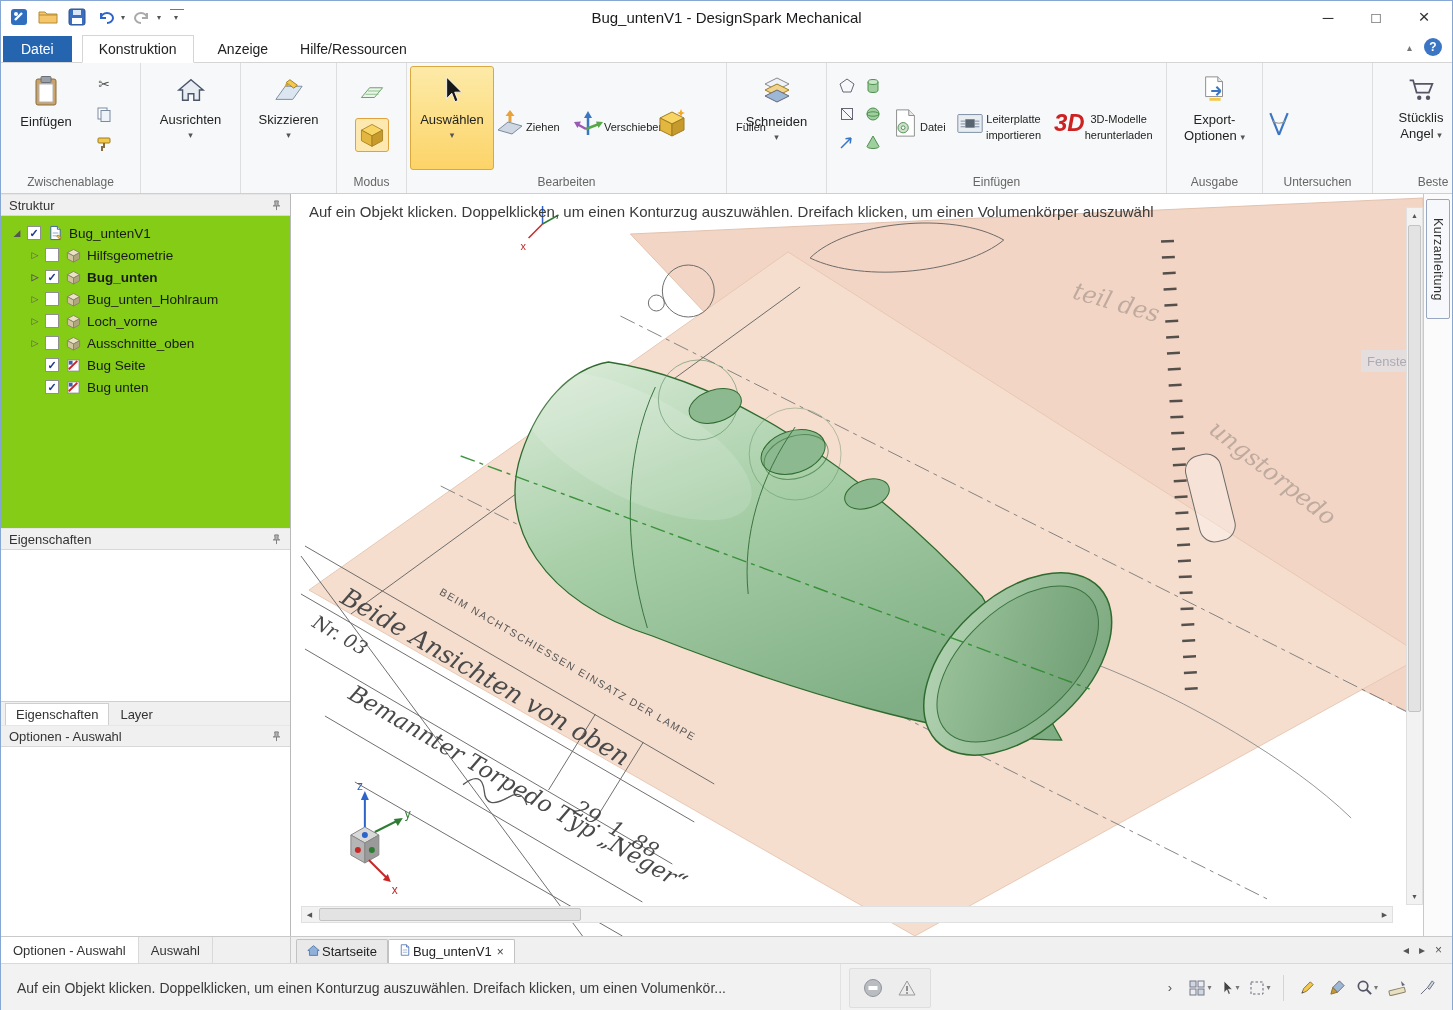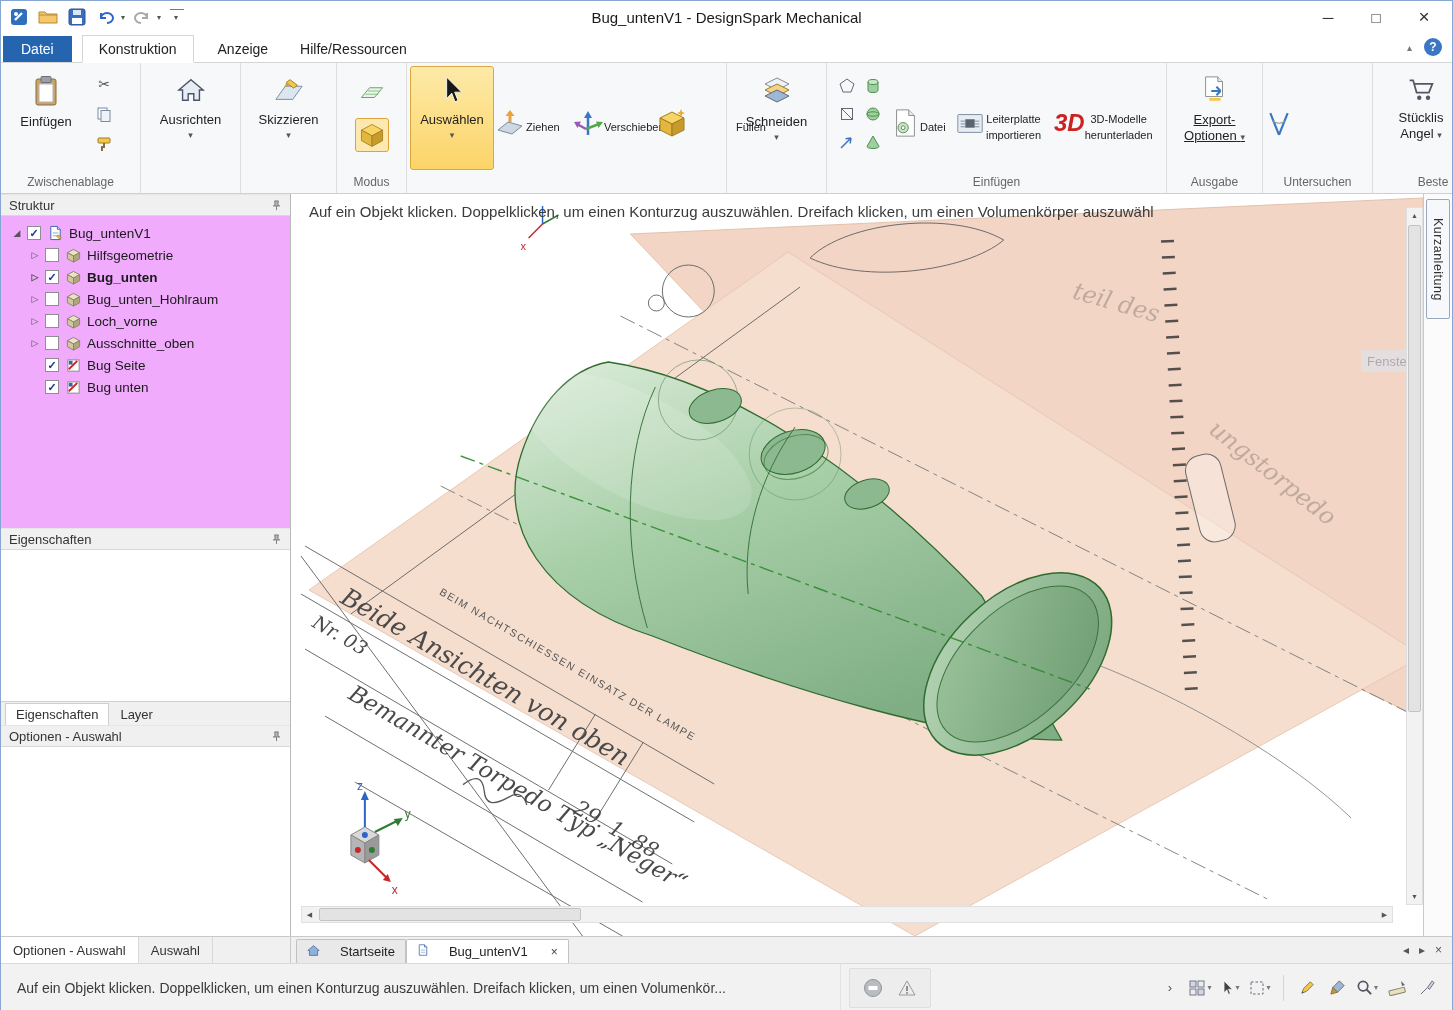--- a/index.html
+++ b/index.html
@@ -391,7 +391,7 @@
 
     <div class="rgroup" style="width:96px;">
       <div class="rgroup-body" style="justify-content:center; width:100%;">
-        <div class="bigbtn" style="width:92px;text-decoration:underline;">
+        <div class="bigbtn" style="width:92px;">
           <span>
             <svg class="svgicon" width="32" height="30" viewBox="0 0 32 32">
                 <path d="M6 2 h13 l5 5 v16 h-18 z" fill="#fff" stroke="#8a8a8a"></path>

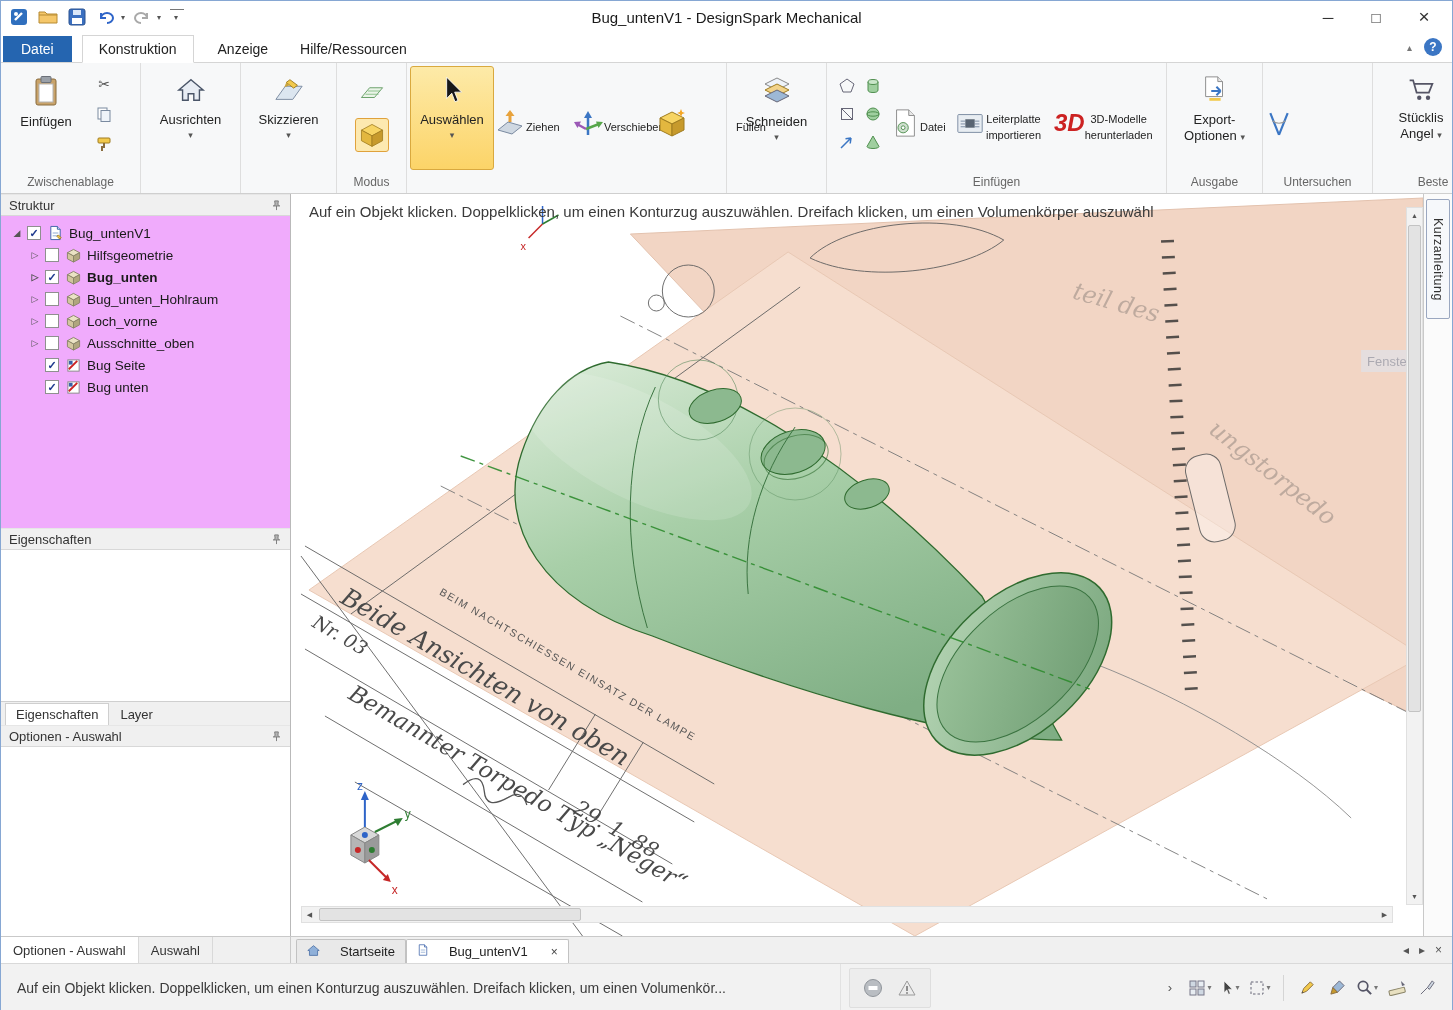--- a/index.html
+++ b/index.html
@@ -304,6 +304,7 @@
           <span class="blabel">Füllen</span>
         </div>
       </div>
+      <div class="rgroup-label">Bearbeiten</div>
     </div>
 
     <div class="rgroup" style="width:100px;">

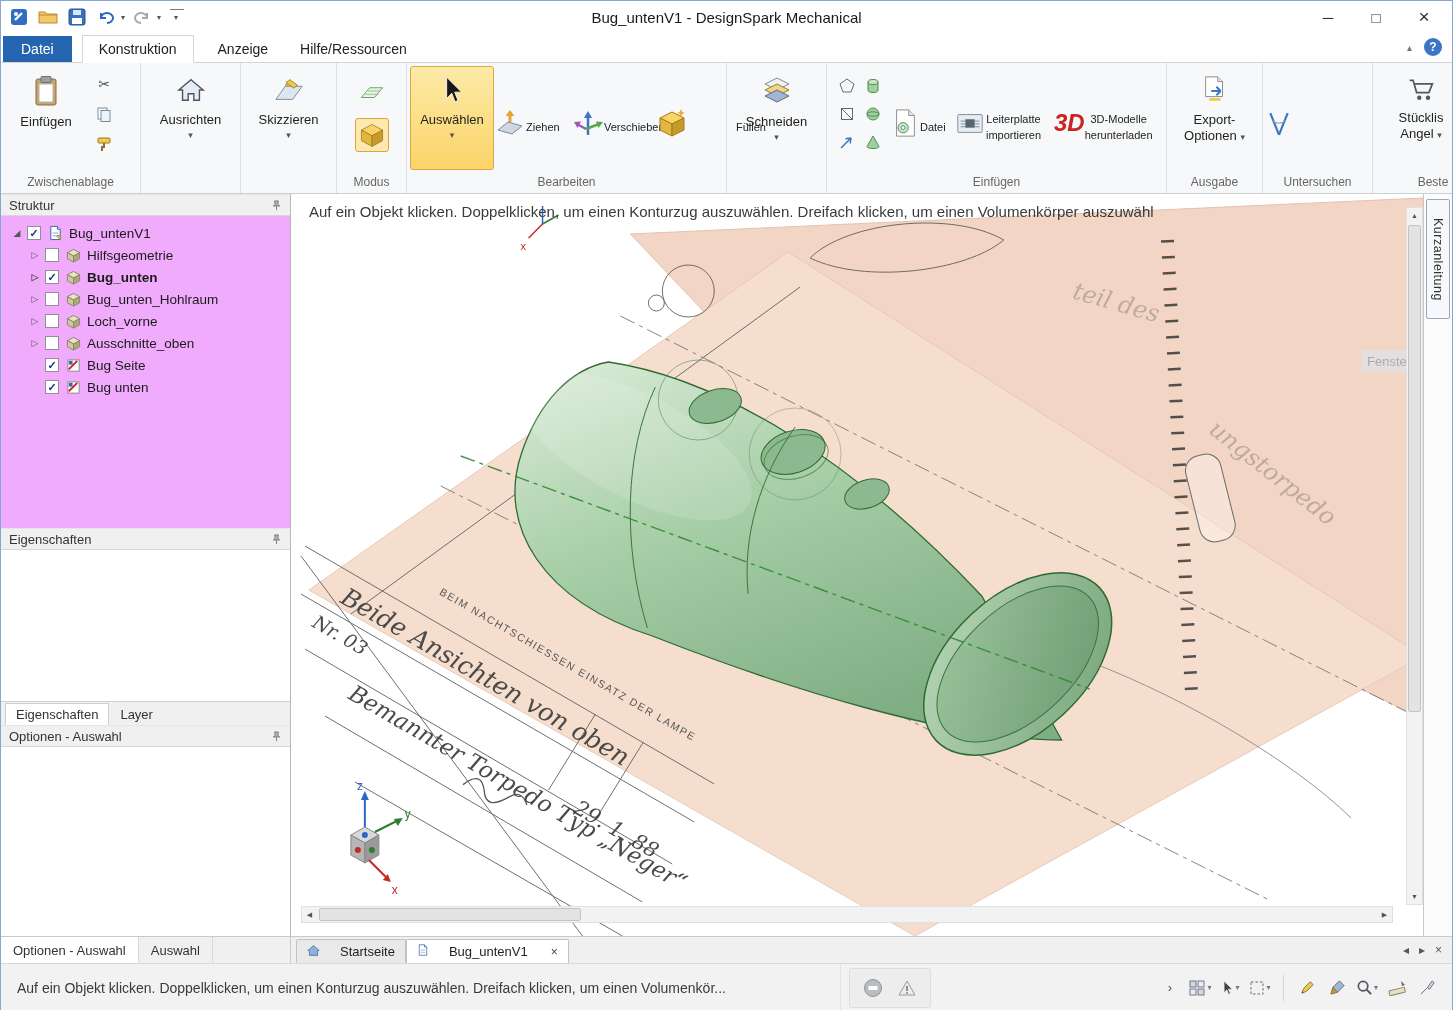--- a/index.html
+++ b/index.html
@@ -49,7 +49,7 @@
   .content { flex:0 0 742px; display:flex; min-height:0; }
 
   
-  .leftpanel { flex:0 0 290px; border-right:1px solid #b9b9b9; display:flex; flex-direction:column; background:#f0abfc; }
+  .leftpanel { flex:0 0 290px; border-right:1px solid #b9b9b9; display:flex; flex-direction:column; background:#84cc16; }
   .phead { flex:0 0 22px; background:#f0f0f0; border-top:1px solid #e6e6e6; border-bottom:1px solid #d8d8d8; display:flex; align-items:center; padding:0 8px; font-size:13px; color:#333; }
   .phead .pin { margin-left:auto; display:flex; }
   .tree { flex:0 0 312px; overflow:hidden; padding-top:6px; }

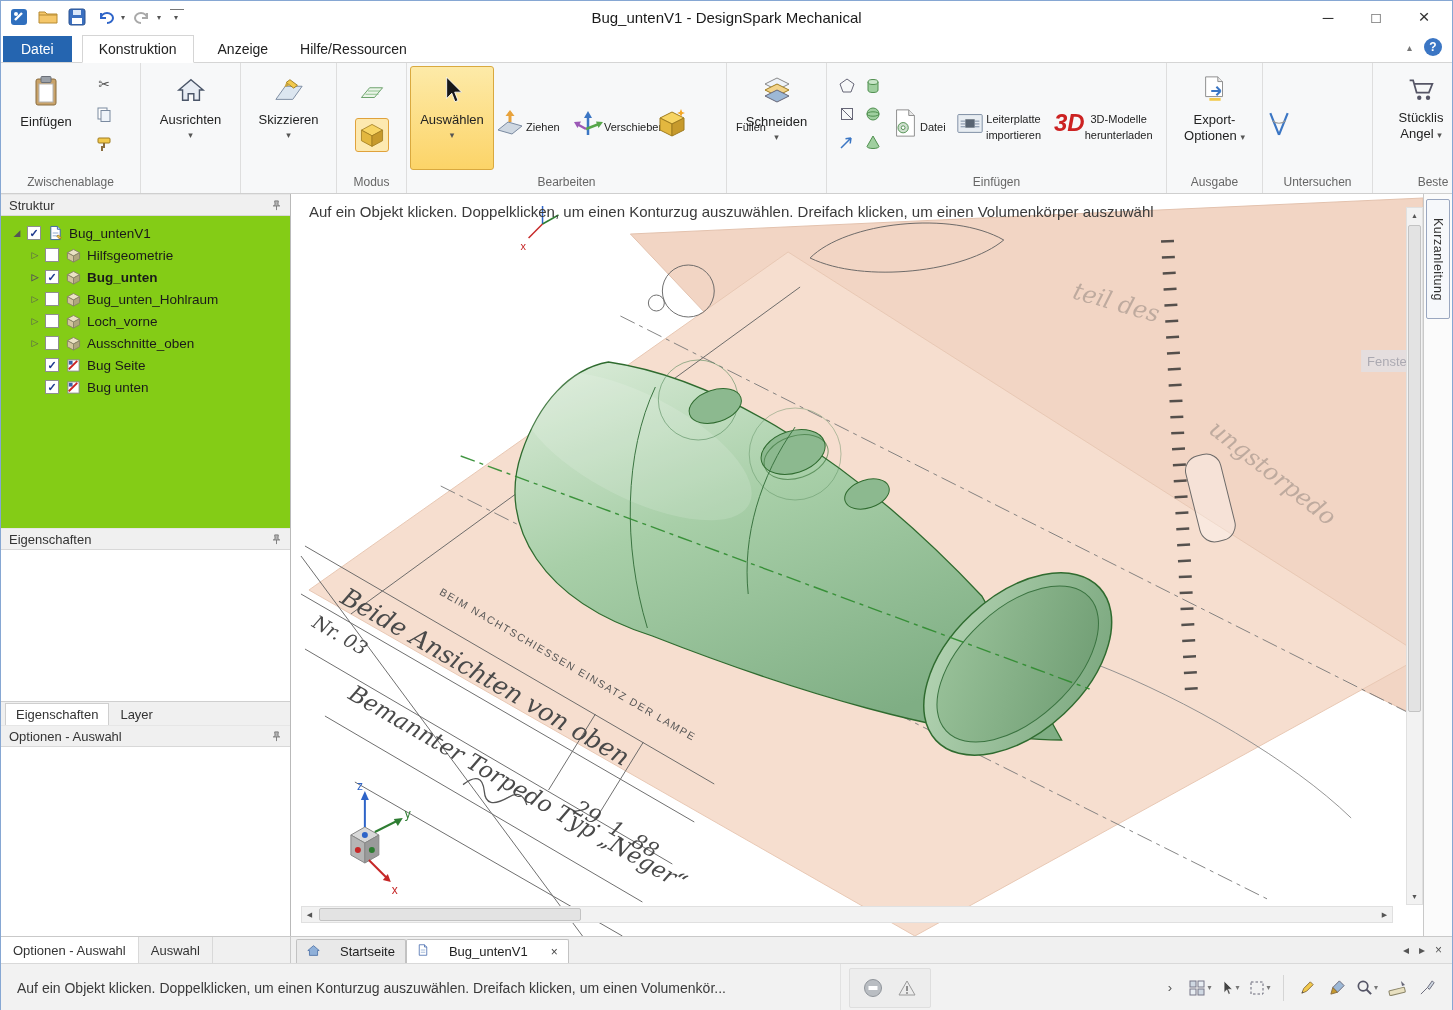--- a/index.html
+++ b/index.html
@@ -91,7 +91,7 @@
   .ptab { padding:0 12px; font-size:13px; color:#333; border-right:1px solid #d9d9d9; display:flex; align-items:center; }
   .ptab.active { background:#fff; }
   .doc-tabs { display:flex; margin-left:5px; }
-  .dtab { display:flex; align-items:center; gap:20px; padding:0 10px; font-size:13px; border:1px solid #c2c2c2; border-bottom:none; margin-top:2px; background:#e9e9e9; border-radius:2px 2px 0 0; }
+  .dtab { display:flex; align-items:center; gap:2px; padding:0 10px; font-size:13px; border:1px solid #c2c2c2; border-bottom:none; margin-top:2px; background:#e9e9e9; border-radius:2px 2px 0 0; }
   .dtab.active { background:#fff; }
   .dclose { color:#444; font-size:12px; margin-left:3px; }
   .tabnav { margin-left:auto; display:flex; align-items:center; gap:10px; padding-right:10px; color:#555; font-size:12px; }

